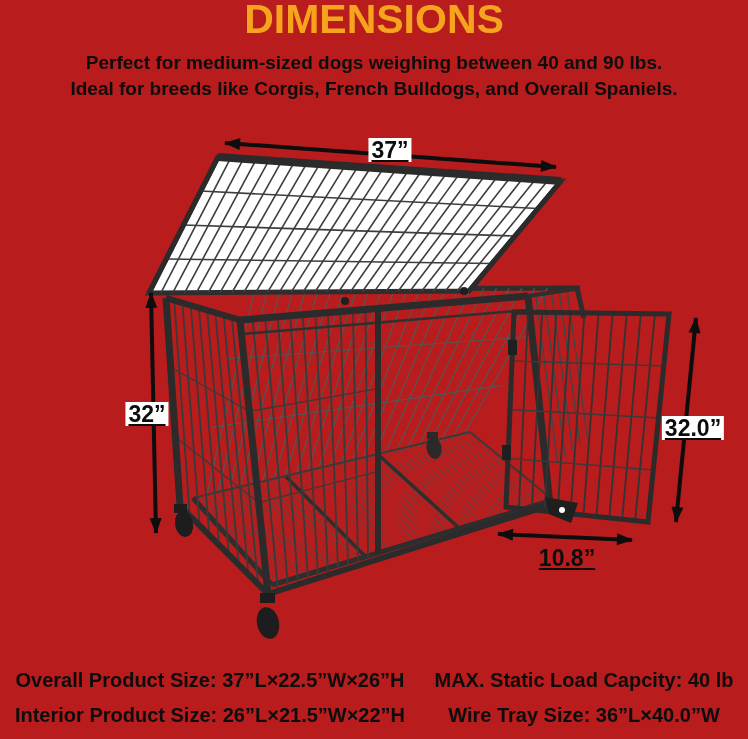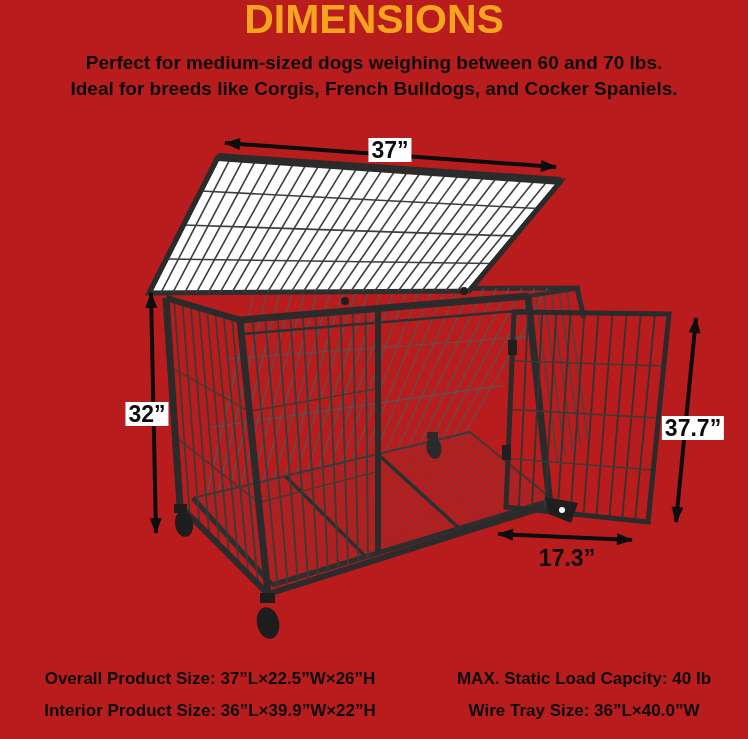--- a/index.html
+++ b/index.html
@@ -36,7 +36,7 @@
   <div class="title">DIMENSIONS</div>
 
   <div class="subtitle">
-    <div>Perfect for medium-sized dogs weighing between 60 and 70 lbs.</div>
+    <div>Perfect for medium-sized dogs weighing between 40 and 90 lbs.</div>
     <div>Ideal for breeds like Corgis, French Bulldogs, and Cocker Spaniels.</div>
   </div>
 

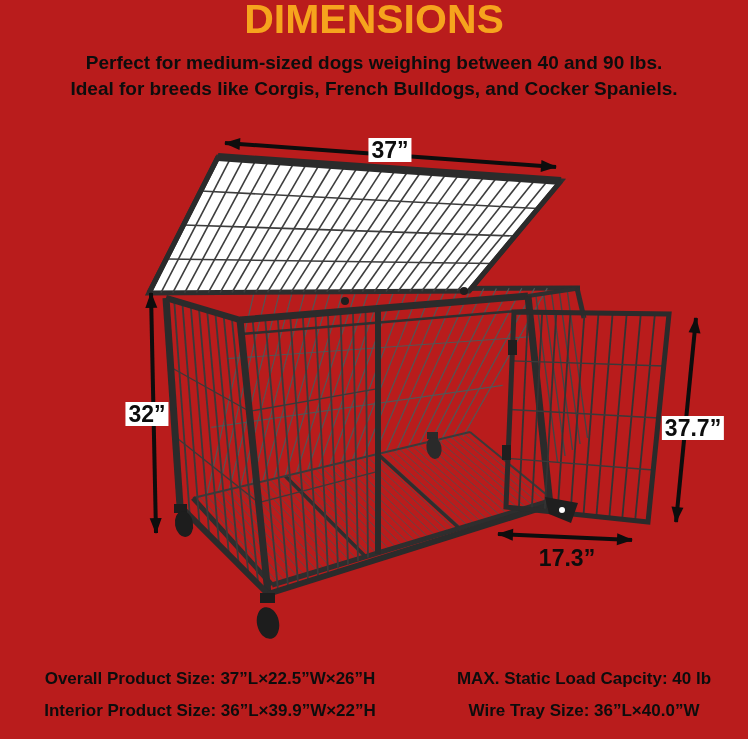--- a/index.html
+++ b/index.html
@@ -37,7 +37,7 @@
 
   <div class="subtitle">
     <div>Perfect for medium-sized dogs weighing between 40 and 90 lbs.</div>
-    <div>Ideal for breeds like Corgis, French Bulldogs, and Cocker Spaniels.</div>
+    <div>Ideal for breeds like Corgis, French Bulldogs, and Overall Spaniels.</div>
   </div>
 
   <svg class="crate" width="748" height="739" viewBox="0 0 748 739">

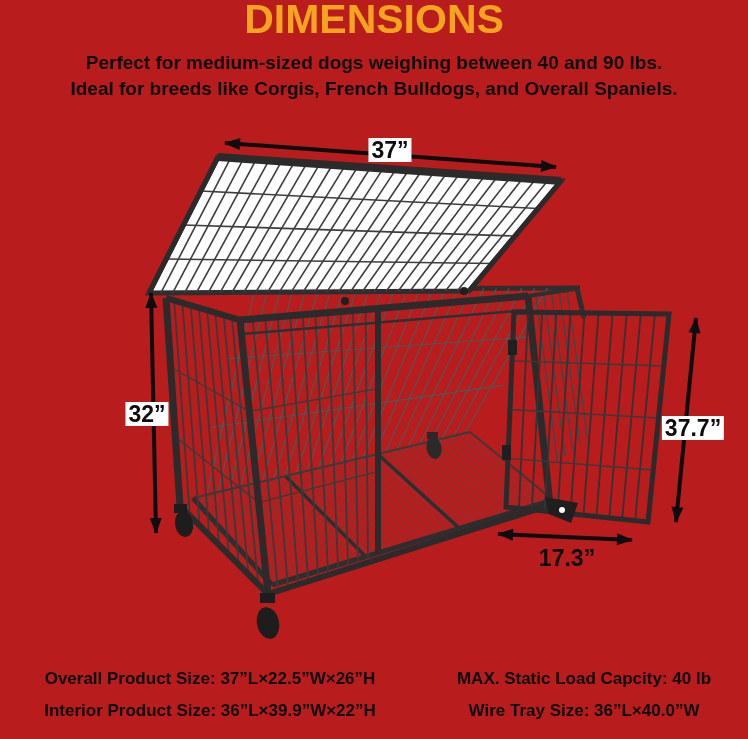--- a/index.html
+++ b/index.html
@@ -19,7 +19,7 @@
   .dim{
     position:absolute;transform:translate(-50%,-50%);
     font-size:23px;font-weight:bold;color:#0d0d0d;
-    background:#ffffff;padding:0 3px;white-space:nowrap;line-height:24px;
+    background:#ffffff;padding:0 3px;white-space:nowrap;line-height:24px;text-decoration:underline;
   }
   .specs{
     position:absolute;top:669px;left:0;width:748px;

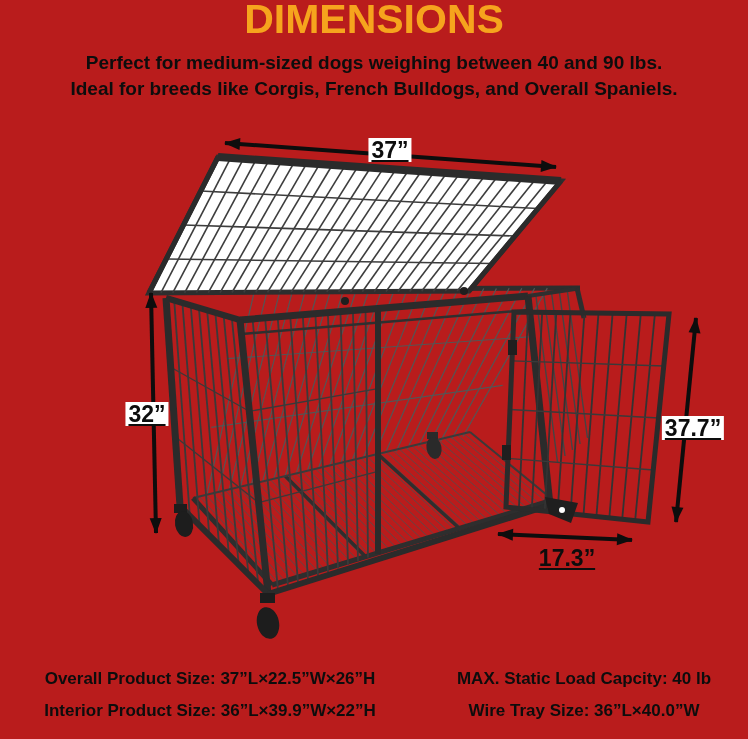--- a/index.html
+++ b/index.html
@@ -281,7 +281,7 @@
 
   <div class="dim" style="left:390px;top:150px">37”</div>
   <div class="dim" style="left:147px;top:414px">32”</div>
-  <div class="dim" style="left:693px;top:428px">37.7”</div>
+  <div class="dim" style="left:693px;top:428px">32.0”</div>
   <div class="dim" style="left:567px;top:558px;background:transparent">17.3”</div>
 
   <div class="specs">

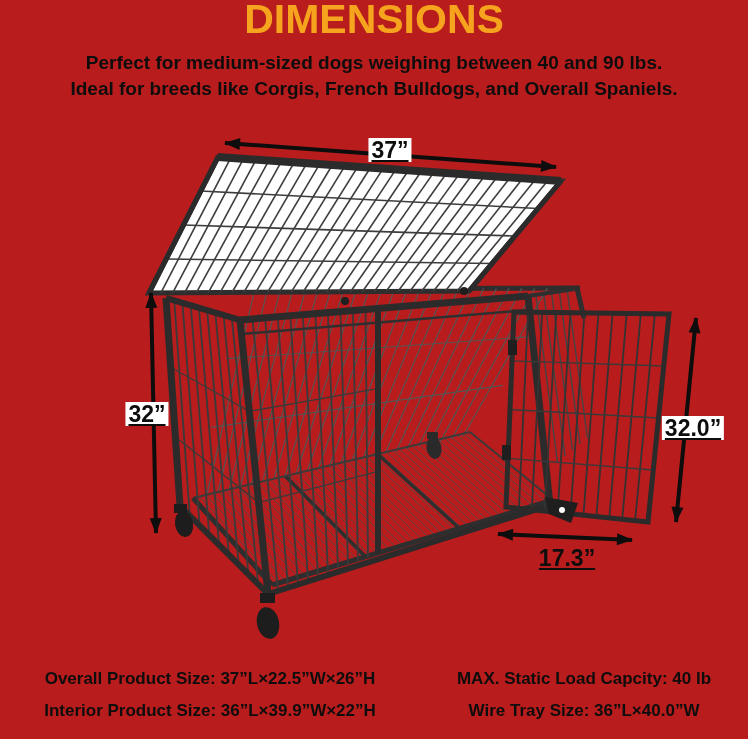--- a/index.html
+++ b/index.html
@@ -282,7 +282,7 @@
   <div class="dim" style="left:390px;top:150px">37”</div>
   <div class="dim" style="left:147px;top:414px">32”</div>
   <div class="dim" style="left:693px;top:428px">32.0”</div>
-  <div class="dim" style="left:567px;top:558px;background:transparent">17.3”</div>
+  <div class="dim" style="left:567px;top:558px;background:transparent">10.8”</div>
 
   <div class="specs">
     <div class="cell">Overall Product Size: 37”L×22.5”W×26”H</div>

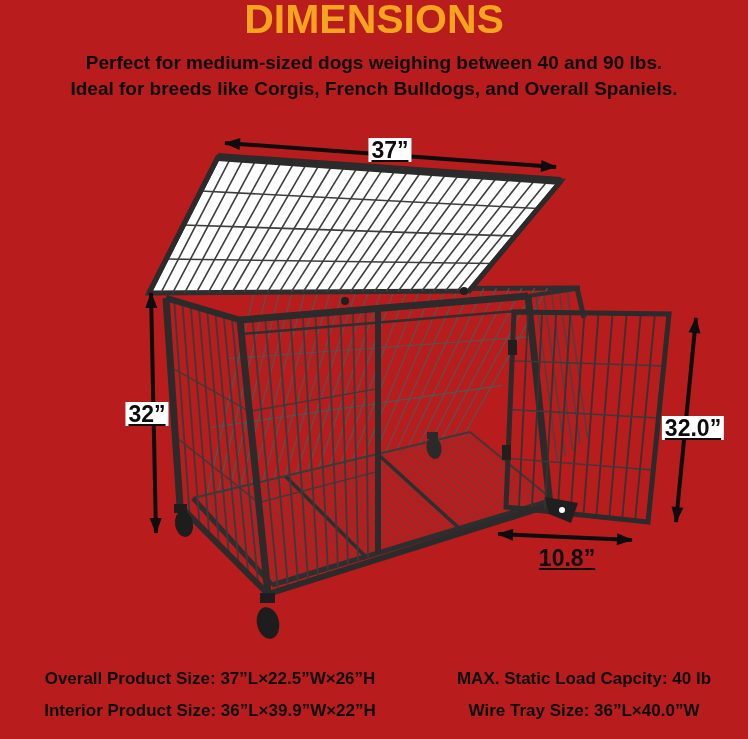--- a/index.html
+++ b/index.html
@@ -24,7 +24,7 @@
   .specs{
     position:absolute;top:669px;left:0;width:748px;
     display:grid;grid-template-columns:420px 328px;row-gap:12px;
-    font-size:17px;font-weight:bold;color:#0d0d0d;
+    font-size:20px;font-weight:bold;color:#0d0d0d;
   }
   .specs .cell{text-align:center;white-space:nowrap;}
 </style>

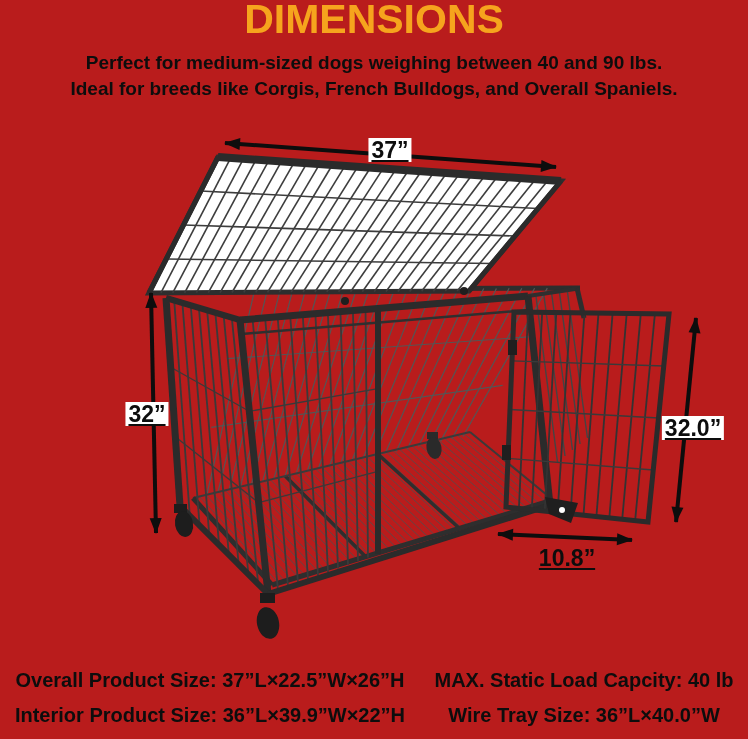--- a/index.html
+++ b/index.html
@@ -287,7 +287,7 @@
   <div class="specs">
     <div class="cell">Overall Product Size: 37”L×22.5”W×26”H</div>
     <div class="cell">MAX. Static Load Capcity: 40 lb</div>
-    <div class="cell">Interior Product Size: 36”L×39.9”W×22”H</div>
+    <div class="cell">Interior Product Size: 26”L×21.5”W×22”H</div>
     <div class="cell">Wire Tray Size: 36”L×40.0”W</div>
   </div>
 

